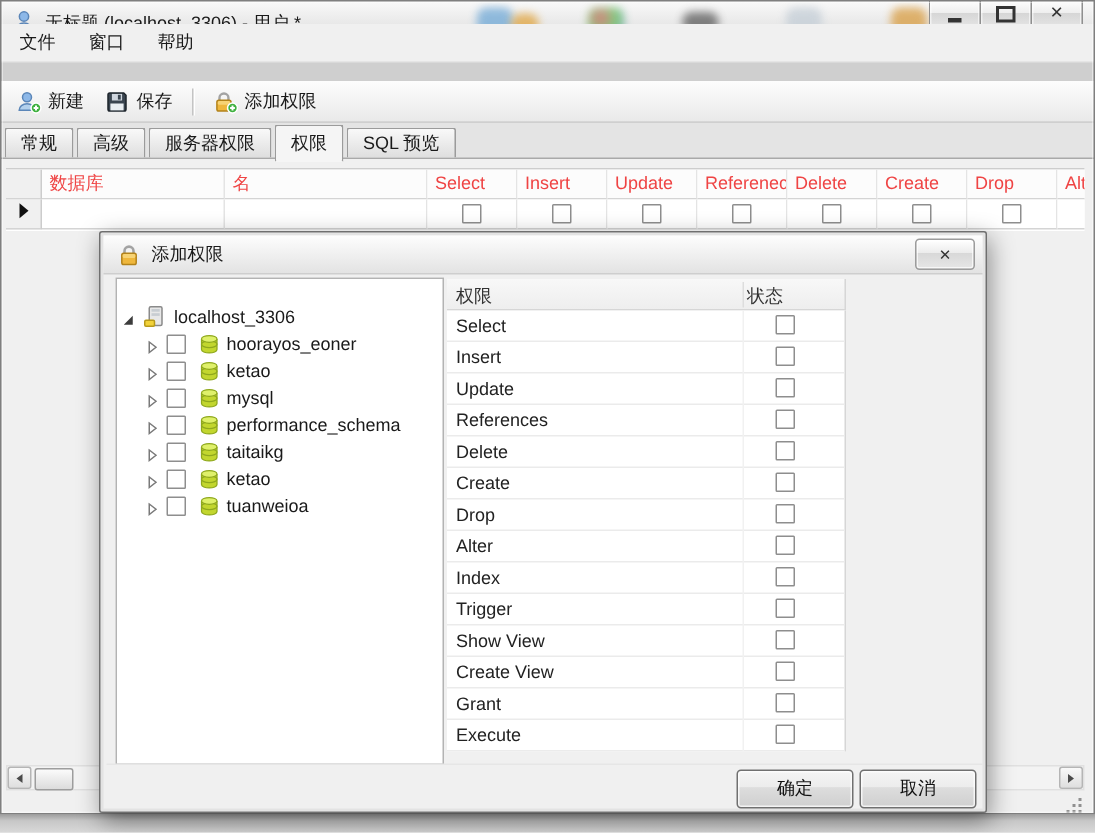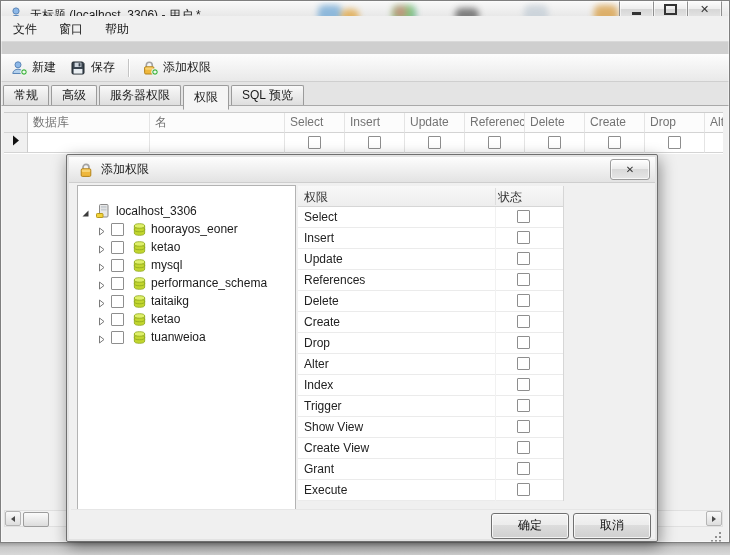--- a/index.html
+++ b/index.html
@@ -15,7 +15,7 @@
   .glyph-max{width:9px;height:7px;border:2px solid #333;}
   .glyph-x{font-size:11px;color:#333;line-height:1;}
   
-  #menubar{position:absolute;left:0;top:16px;width:730px;height:26px;background:#f0f0f0;border-bottom:1px solid #d9d9d9;display:flex;align-items:center;padding-left:2px;box-sizing:border-box;}
+  #menubar{position:absolute;left:0;top:16px;width:730px;height:26px;background:#f0f0f0;border-bottom:1px solid #d9d9d9;display:flex;align-items:flex-start;padding-left:2px;box-sizing:border-box;}
   .menu-item{padding:0 11px;line-height:24px;}
   #toolbar{position:absolute;left:0;top:54px;width:730px;height:28px;background:linear-gradient(#fdfdfd,#e9e9e9);border-bottom:1px solid #cfcfcf;display:flex;align-items:center;padding-left:4px;box-sizing:border-box;}
   .tbtn{display:flex;align-items:center;gap:4px;height:22px;padding:0 7px;border-radius:2px;}

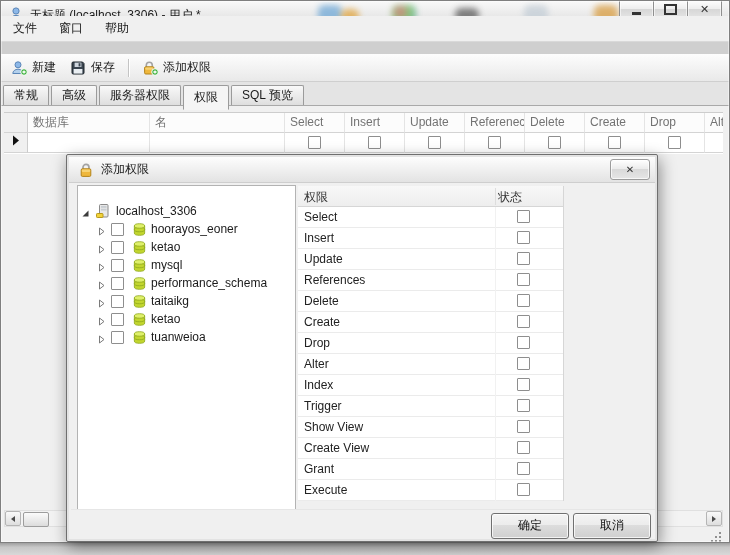--- a/index.html
+++ b/index.html
@@ -21,7 +21,7 @@
   .tbtn{display:flex;align-items:center;gap:4px;height:22px;padding:0 7px;border-radius:2px;}
   .ticon{width:17px;height:16px;display:inline-block;}
   .tsep{width:1px;height:18px;background:#c4c4c4;margin:0 6px;box-shadow:1px 0 0 #fff;}
-  #tabstrip{position:absolute;left:0;top:82px;width:730px;height:24px;background:#e4e4e4;border-bottom:1px solid #a9a9a9;display:flex;align-items:flex-start;padding-left:3px;box-sizing:border-box;}
+  #tabstrip{position:absolute;left:0;top:82px;width:730px;height:24px;background:#e4e4e4;border-bottom:1px solid #a9a9a9;display:flex;align-items:center;padding-left:3px;box-sizing:border-box;}
   .tab{height:19px;margin-top:3px;padding:0 10px;line-height:19px;background:linear-gradient(#f9f9f9,#dedede);border:1px solid #9b9b9b;border-bottom:none;border-radius:2px 2px 0 0;margin-right:2px;white-space:nowrap;}
   .tab.active{height:23px;background:#f5f5f5;line-height:23px;position:relative;z-index:2;margin-bottom:-1px;border-bottom:1px solid #f5f5f5;}
   

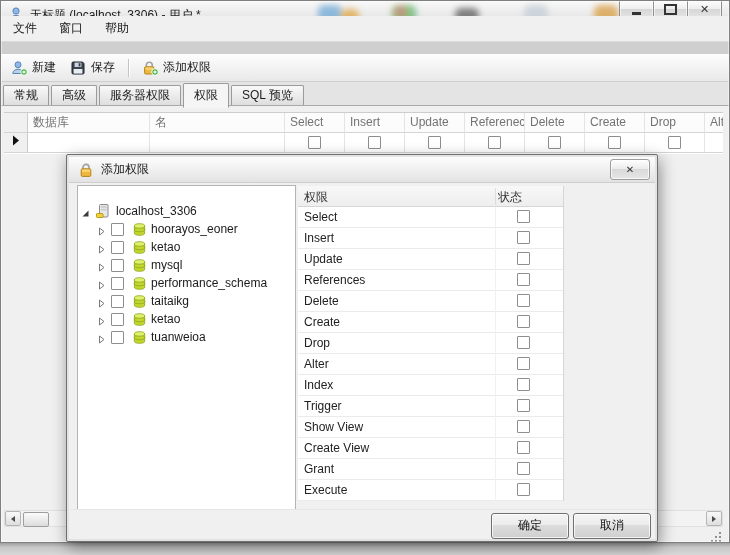--- a/index.html
+++ b/index.html
@@ -28,7 +28,7 @@
   #content{position:absolute;left:0;top:106px;width:730px;height:437px;background:#f0f0f0;}
   #grid{position:absolute;left:4px;top:6px;width:719px;height:41px;overflow:hidden;border-top:1px solid #cdcdcd;background:#fff;}
   #grid-header,#grid-row{display:flex;height:20px;}
-  .gcell{box-sizing:border-box;border-right:1px solid #e4e4e4;border-bottom:1px solid #d4d4d4;padding-left:5px;line-height:19px;background:#fcfcfc;white-space:nowrap;overflow:hidden;flex:0 0 auto;color:#737373;}
+  .gcell{box-sizing:border-box;border-right:1px solid #e4e4e4;border-bottom:1px solid #d4d4d4;padding-left:5px;line-height:19px;background:#fcfcfc;white-space:nowrap;overflow:hidden;flex:0 0 auto;color:#ef4444;}
   #grid-row .gcell{background:#fff;display:flex;align-items:center;justify-content:center;padding:0;}
   #grid-row .gtext{justify-content:flex-start;padding-left:5px;}
   .gsel{width:24px;background:#f0f0f0 !important;border-right:1px solid #cccccc;display:flex;align-items:center;justify-content:center;padding:0;}

